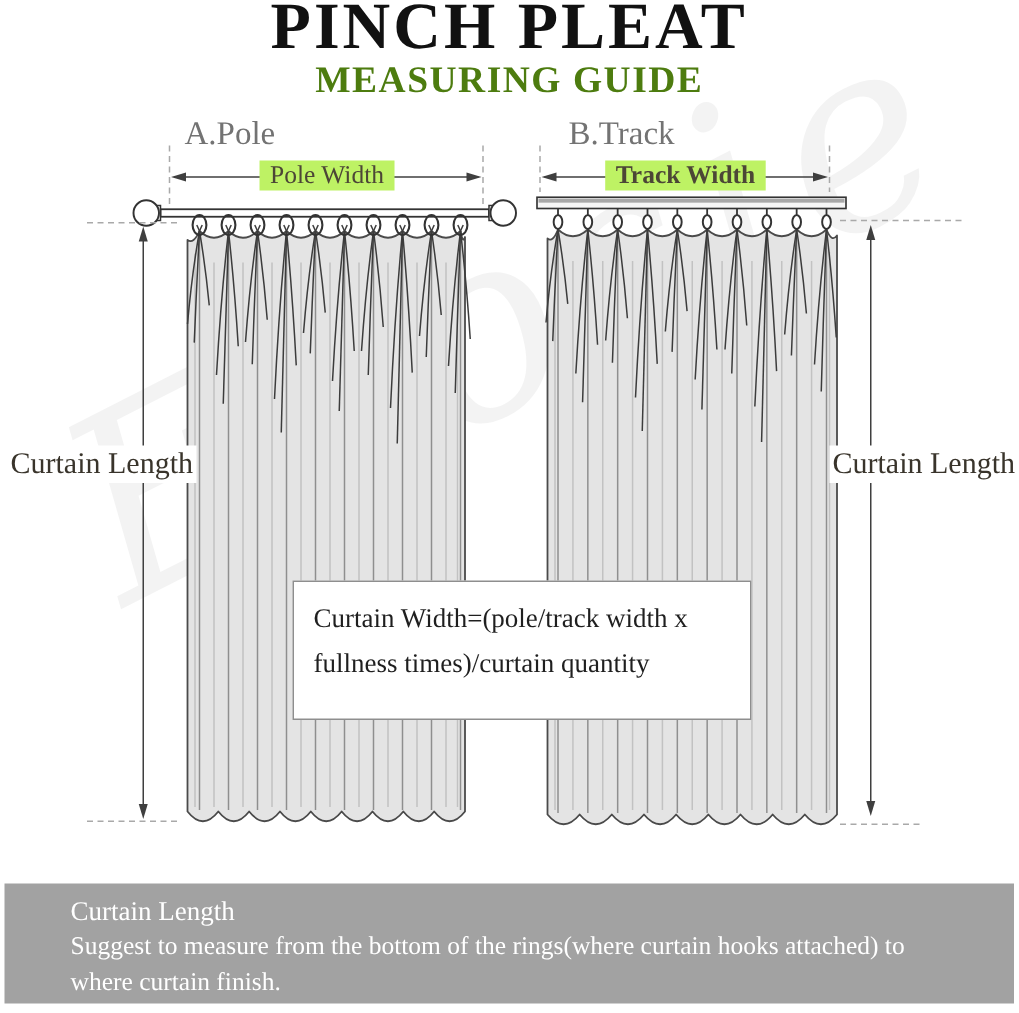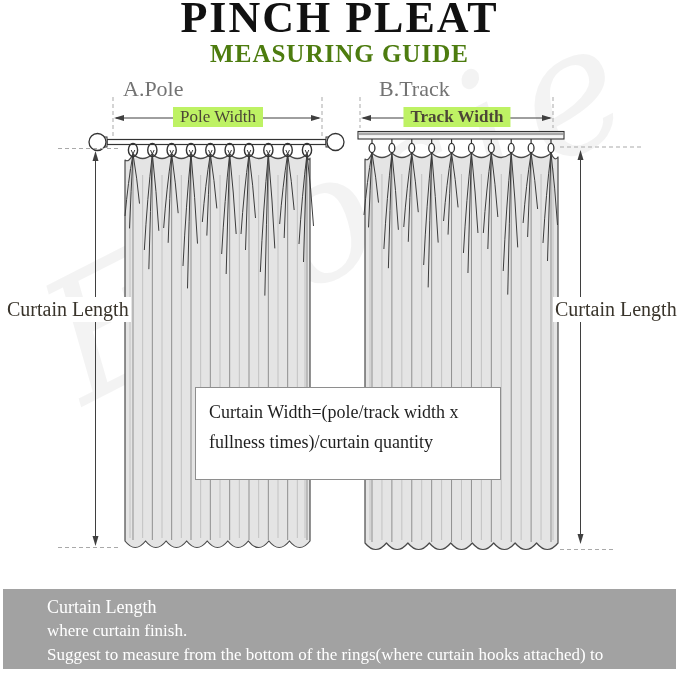--- a/index.html
+++ b/index.html
@@ -296,8 +296,8 @@
 
   <div class="footer-bar">
     <div class="fb-heading">Curtain Length</div>
+    <div class="fb-line">Suggest to measure from the bottom of the rings(where curtain hooks attached) to</div>
     <div class="fb-line">where curtain finish.</div>
-    <div class="fb-line">Suggest to measure from the bottom of the rings(where curtain hooks attached) to</div>
   </div>
 
 </div>

